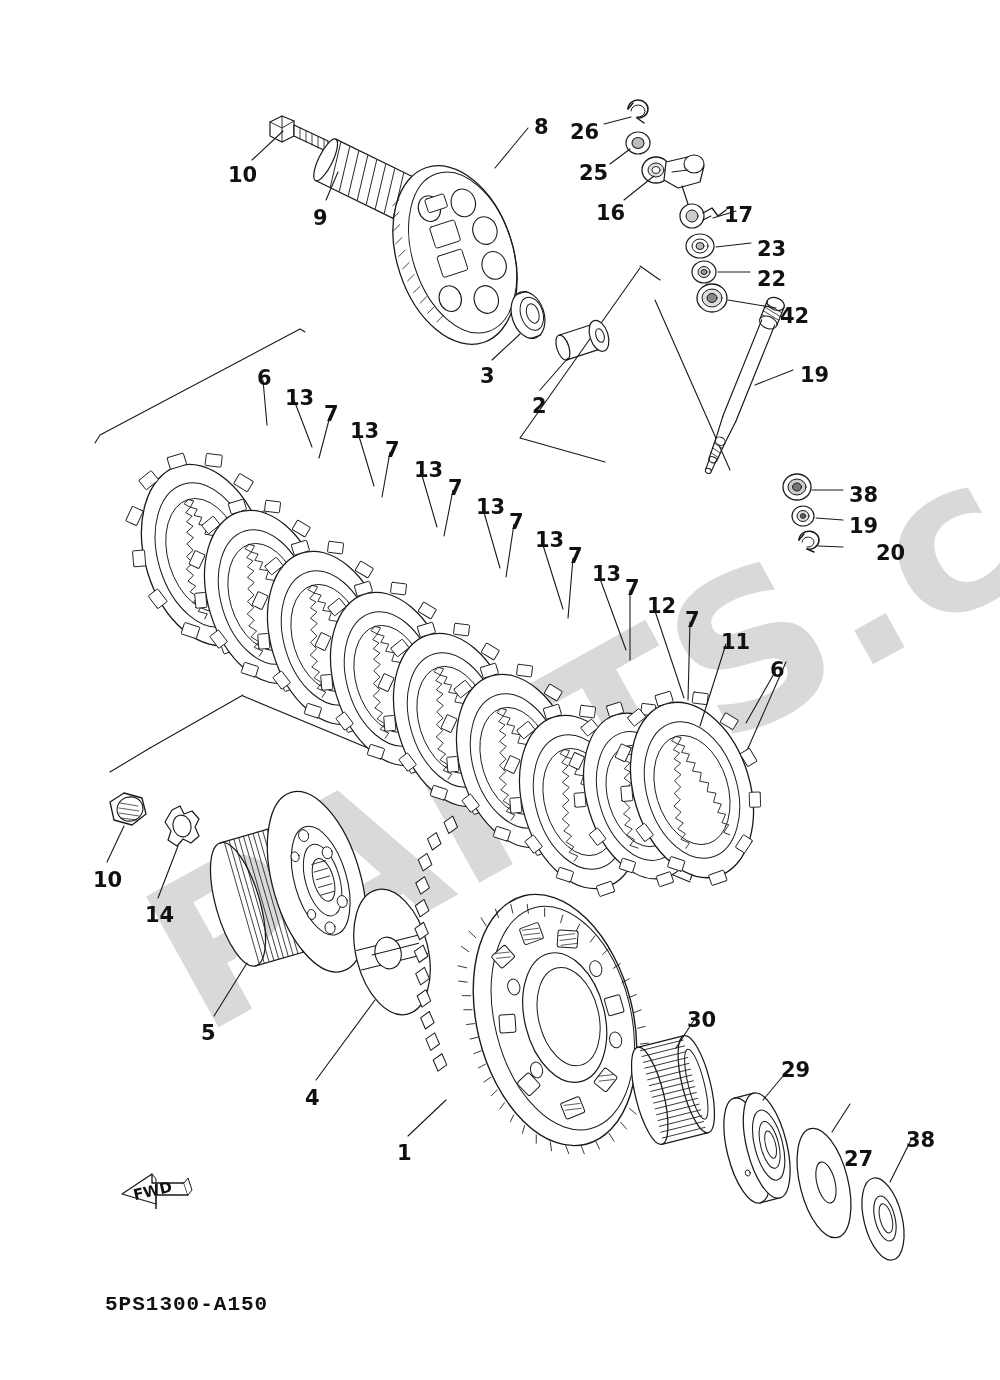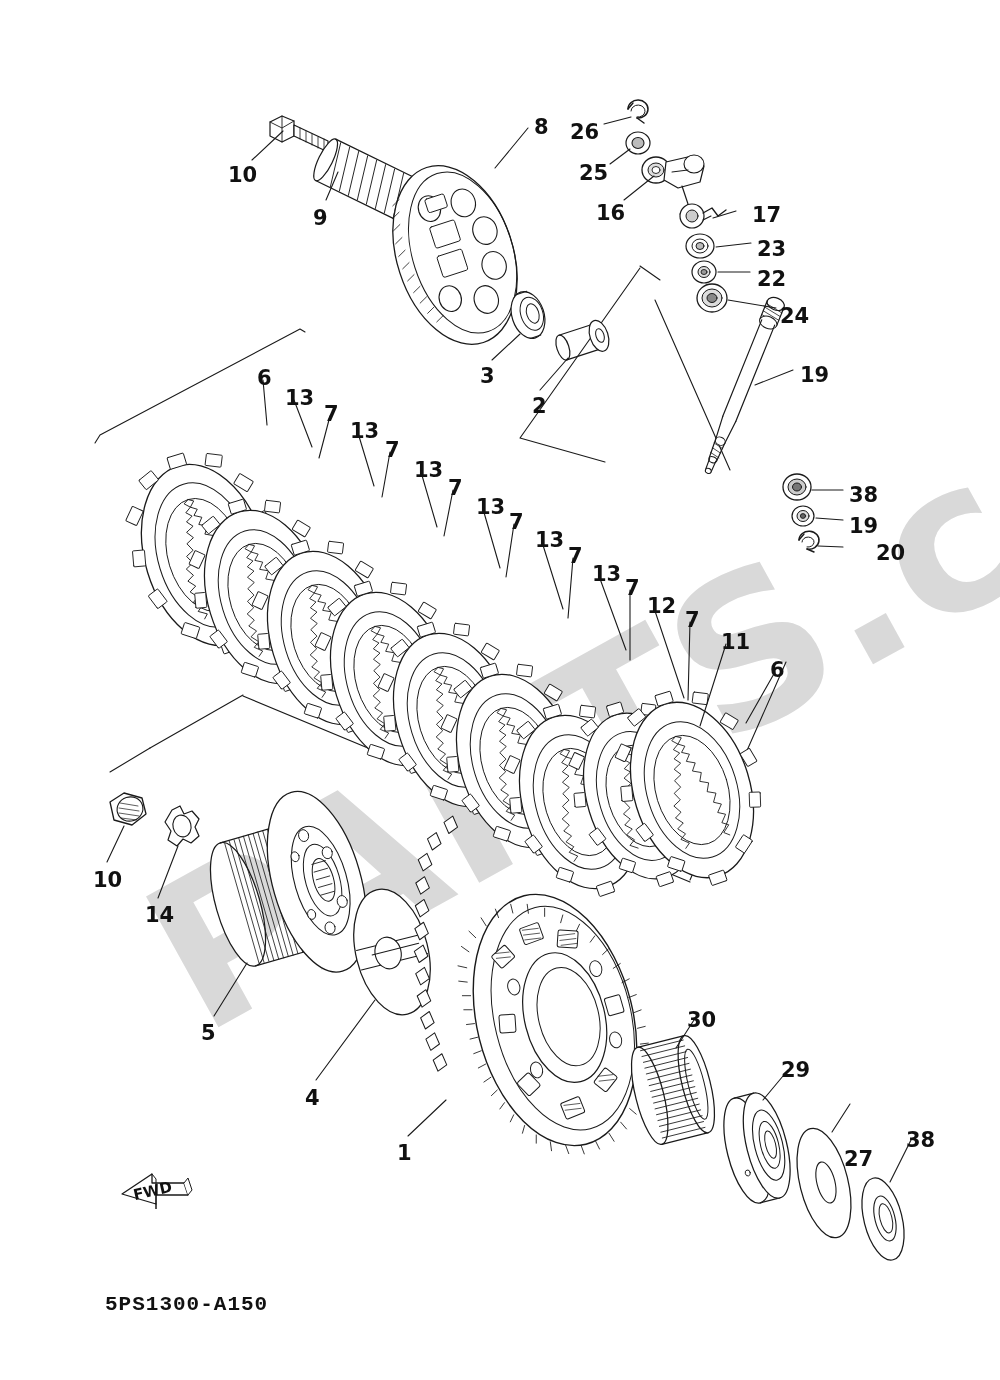--- a/index.html
+++ b/index.html
@@ -671,7 +671,7 @@
   <span class="num" style="left:570px;top:122px">26</span>
   <span class="num" style="left:579px;top:163px">25</span>
   <span class="num" style="left:596px;top:203px">16</span>
-  <span class="num" style="left:752px;top:205px">17</span>
+  <span class="num" style="left:724px;top:205px">17</span>
   <span class="num" style="left:757px;top:239px">23</span>
   <span class="num" style="left:757px;top:269px">22</span>
   <span class="num" style="left:780px;top:306px">24</span>

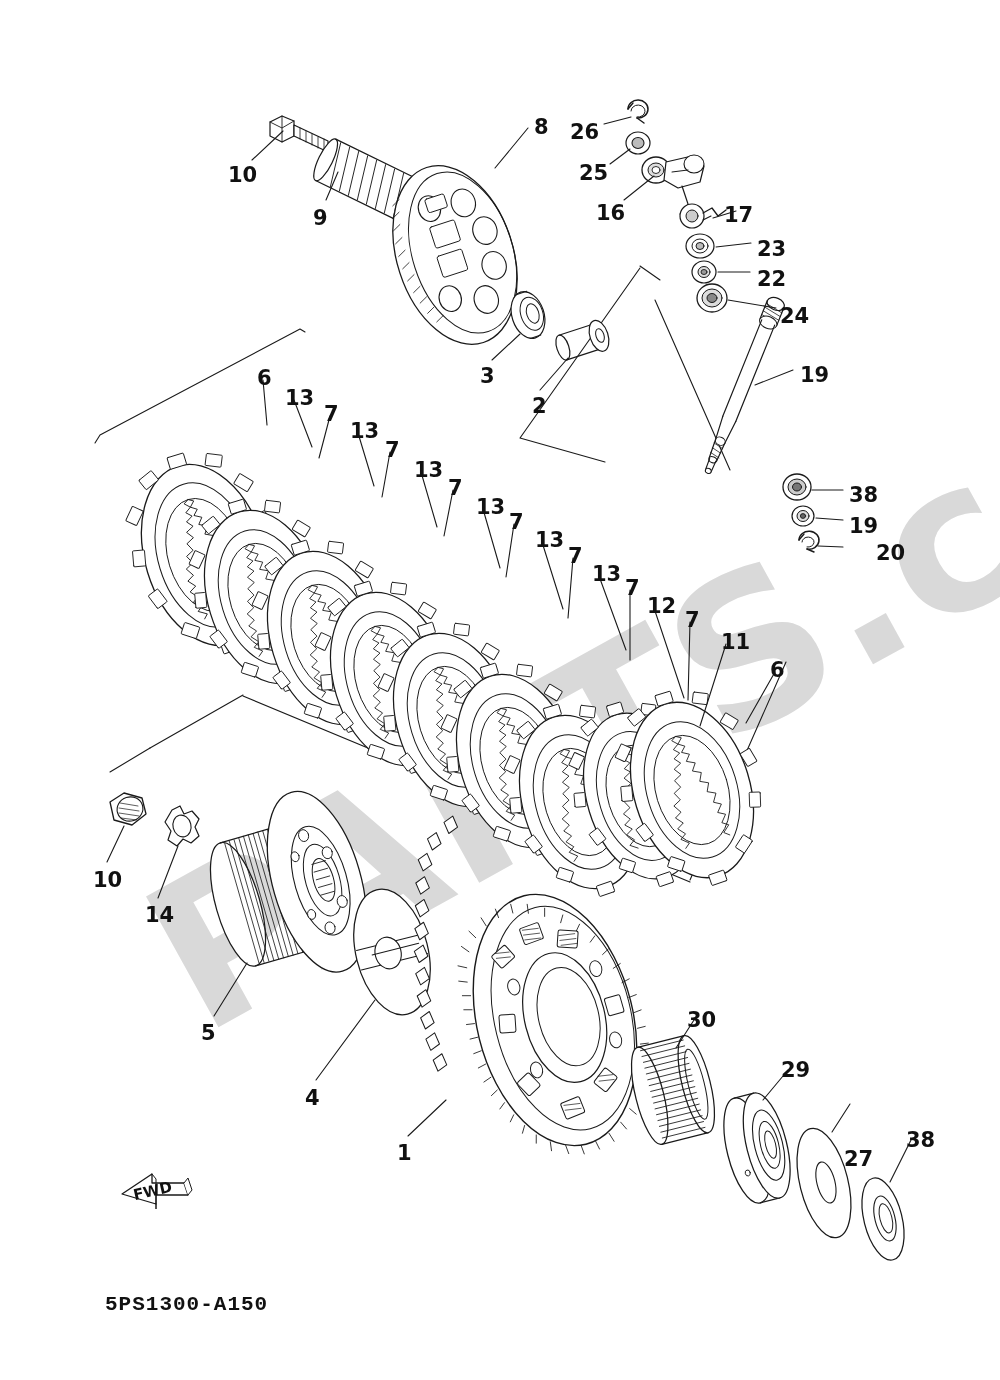--- a/index.html
+++ b/index.html
@@ -674,7 +674,7 @@
   <span class="num" style="left:724px;top:205px">17</span>
   <span class="num" style="left:757px;top:239px">23</span>
   <span class="num" style="left:757px;top:269px">22</span>
-  <span class="num" style="left:780px;top:306px">24</span>
+  <span class="num" style="left:780px;top:306px">42</span>
   <span class="num" style="left:480px;top:366px">3</span>
   <span class="num" style="left:532px;top:396px">2</span>
   <span class="num" style="left:800px;top:365px">19</span>

